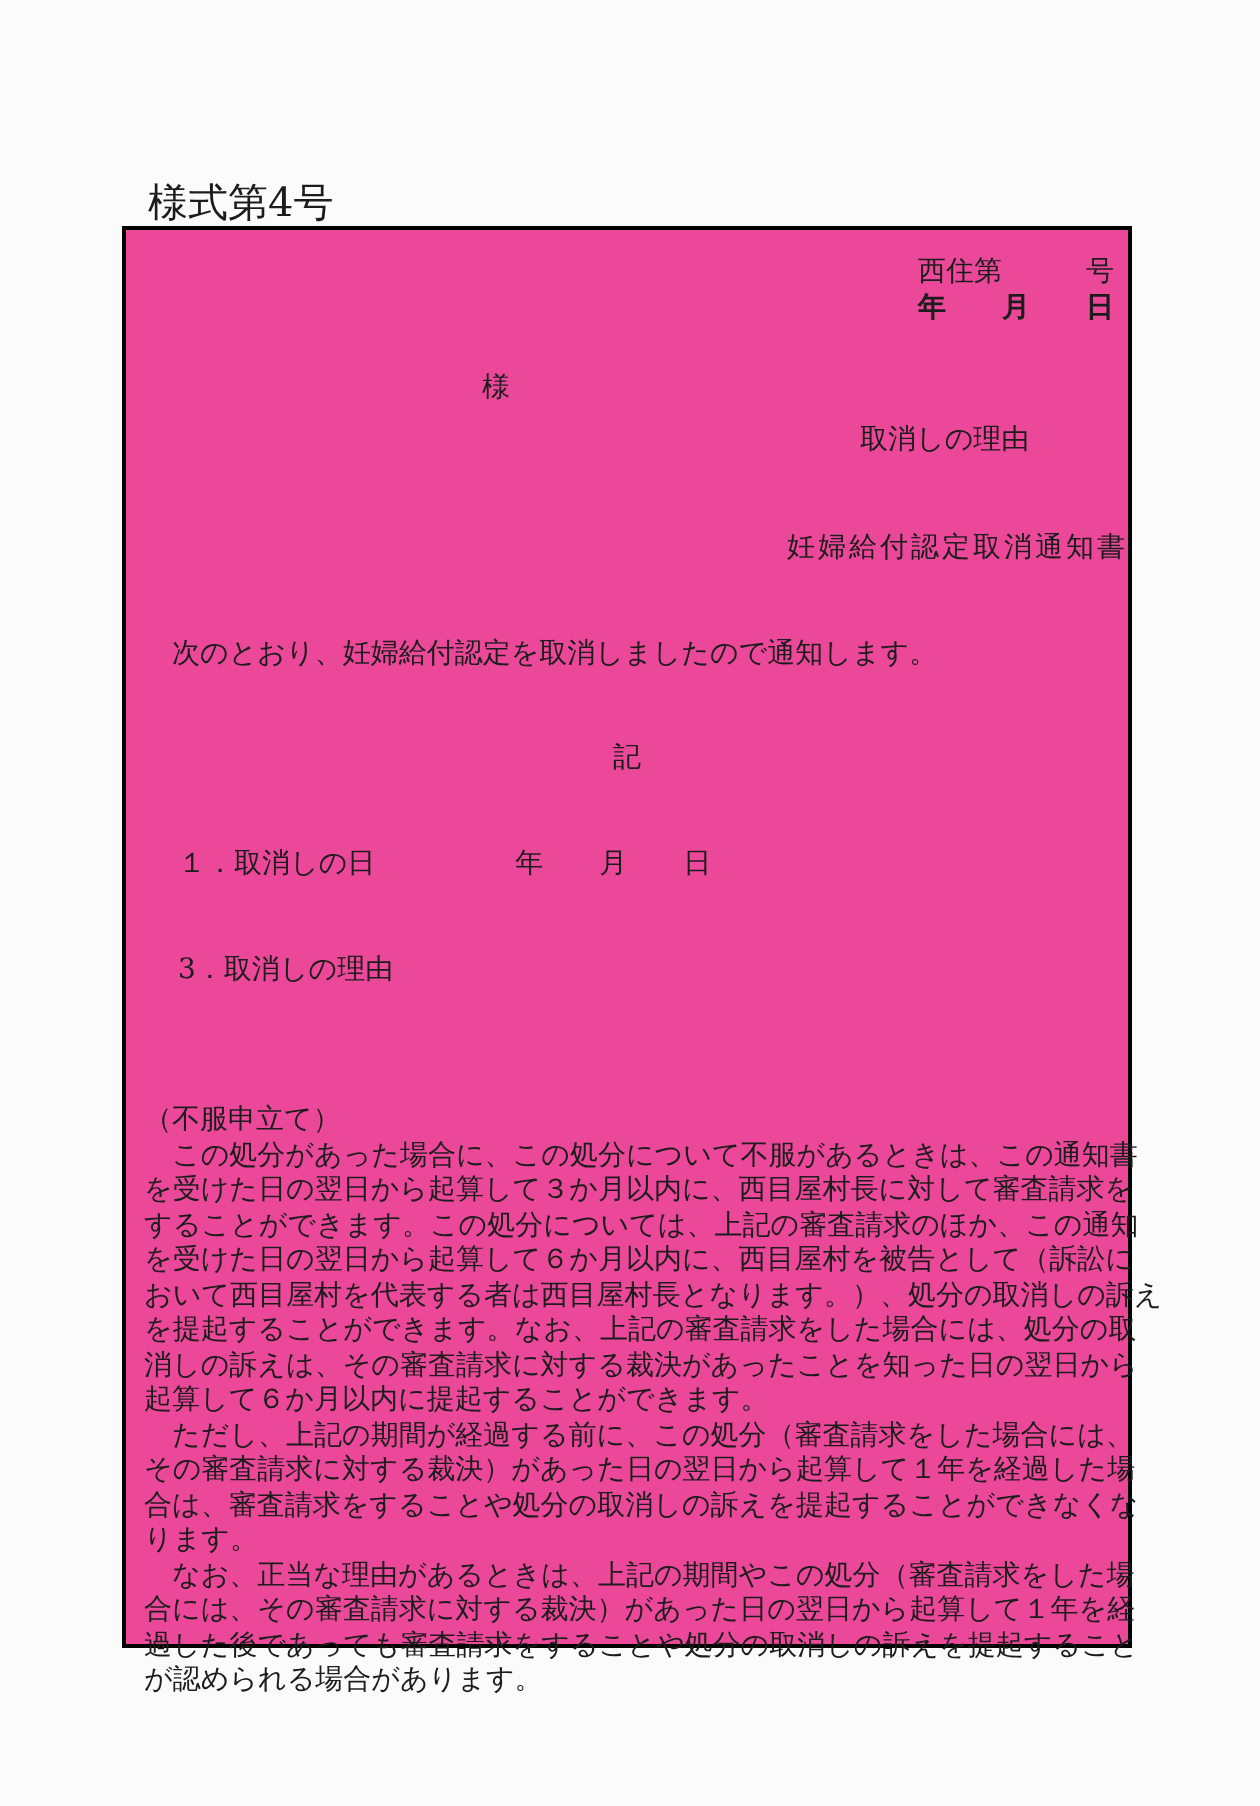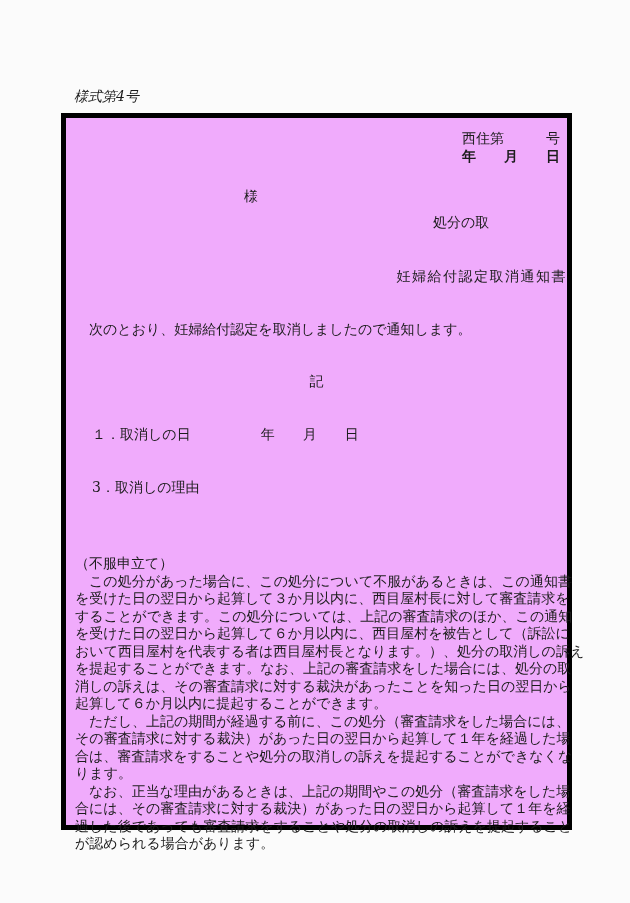--- a/index.html
+++ b/index.html
@@ -21,9 +21,8 @@
     position: absolute;
     left: 74px;
     top: 88px;
-    font-size: 14px;
+    font-size: 20px;
     white-space: pre;
-    font-style: italic;
   }
   .doc-box {
     position: absolute;

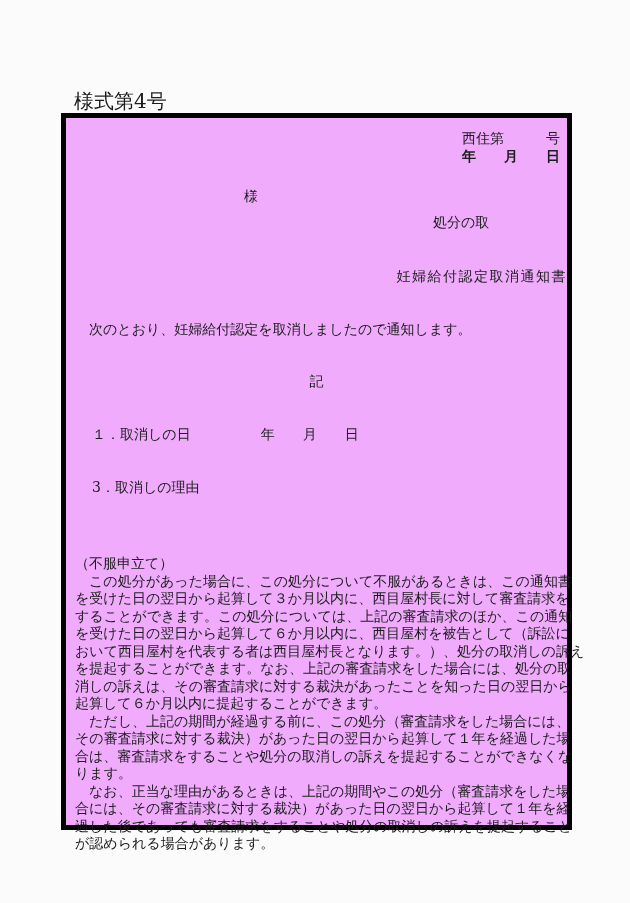--- a/index.html
+++ b/index.html
@@ -30,8 +30,8 @@
     top: 113px;
     width: 501px;
     height: 707px;
-    border: 5px solid #000000;
-    background: #f0abfc;
+    border: 2px solid #000000;
+    background: #ec4899;
   }
   .doc-box > div {
     position: absolute;

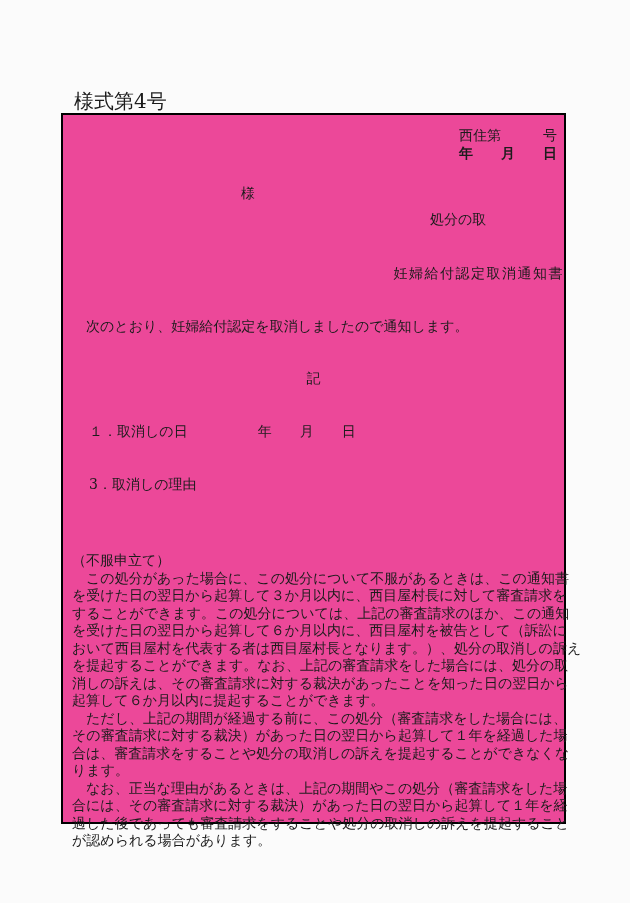--- a/index.html
+++ b/index.html
@@ -80,7 +80,7 @@
 
     <div class="addressee">様</div>
 
-    <div class="issuer">処分の取</div>
+    <div class="issuer">取消しの理由</div>
 
     <div class="doc-title">妊婦給付認定取消通知書</div>
 

